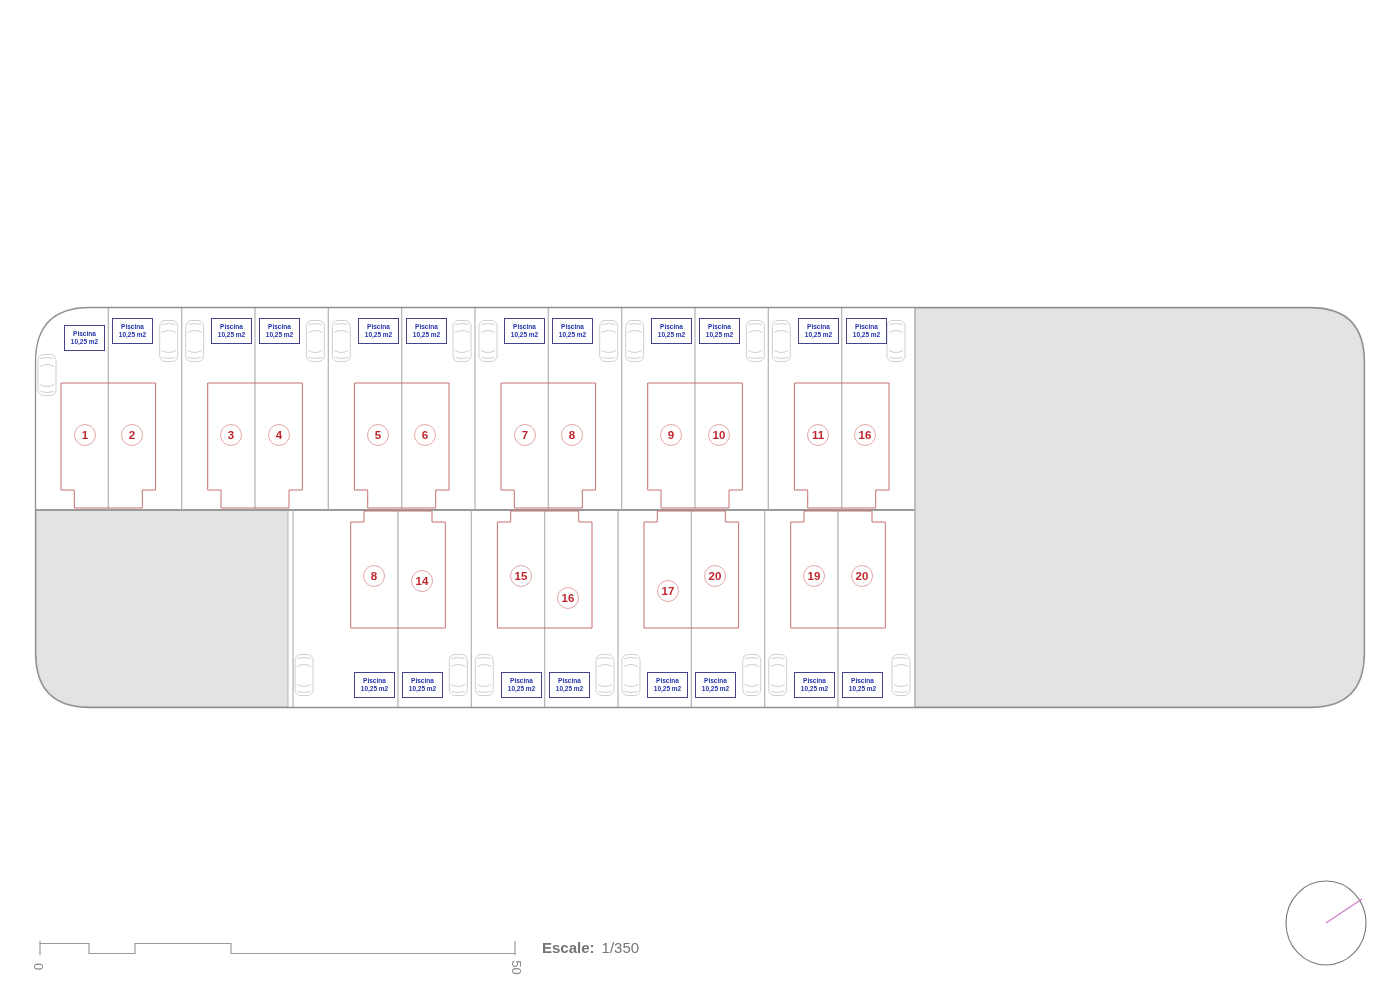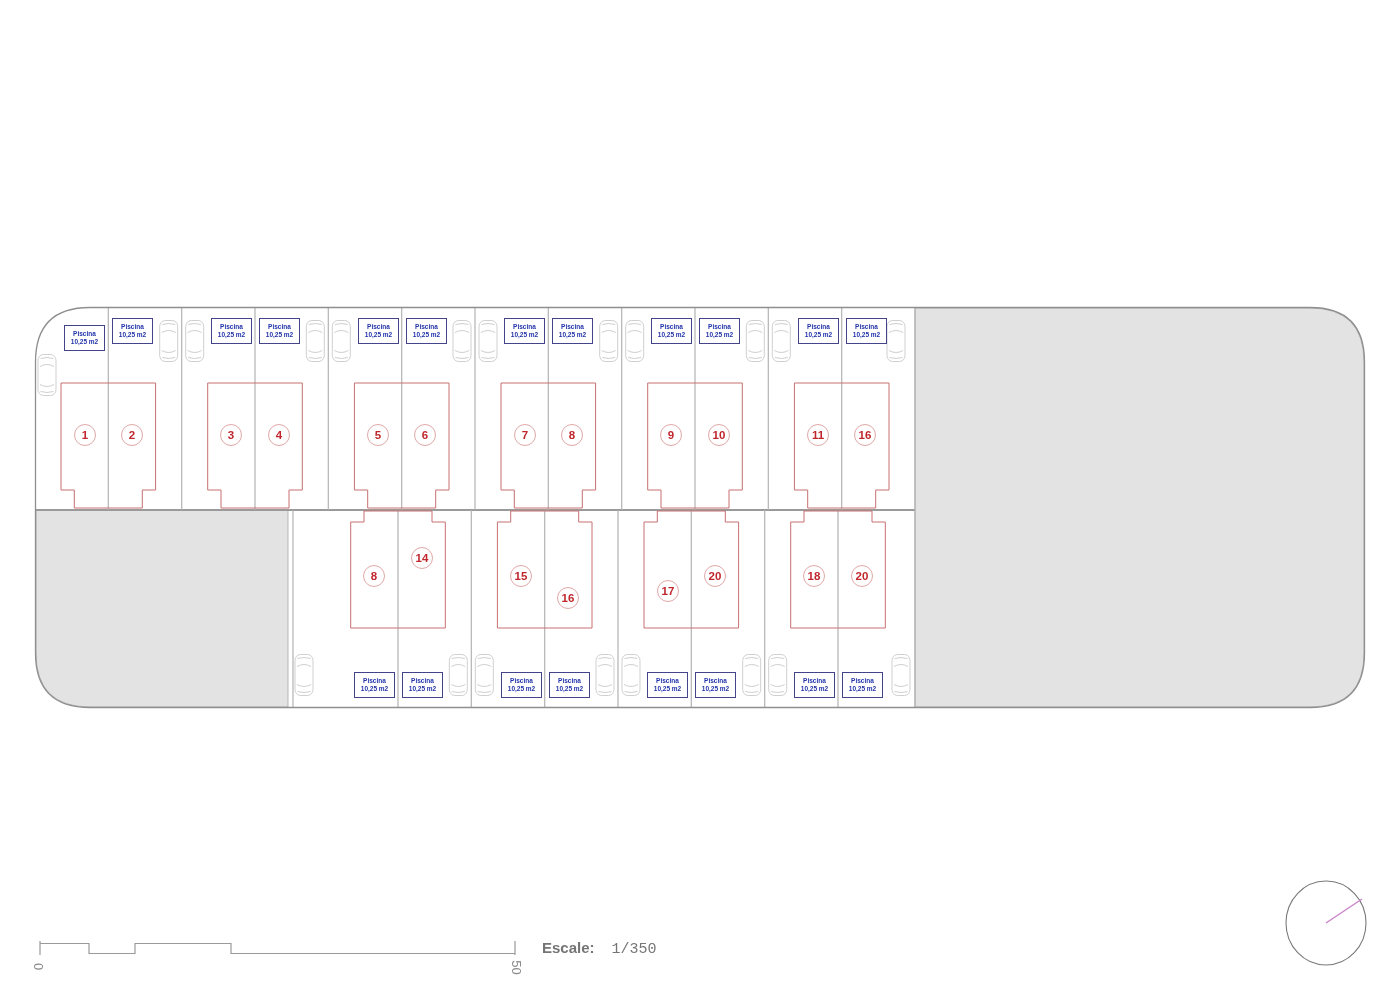--- a/index.html
+++ b/index.html
@@ -150,7 +150,7 @@
   <div class="plot-number" style="left:854px;top:424px">16</div>
 
   <div class="plot-number" style="left:363px;top:565px">8</div>
-  <div class="plot-number" style="left:411px;top:547px">14</div>
+  <div class="plot-number" style="left:411px;top:570px">14</div>
   <div class="plot-number" style="left:510px;top:565px">15</div>
   <div class="plot-number" style="left:557px;top:587px">16</div>
   <div class="plot-number" style="left:657px;top:580px">17</div>

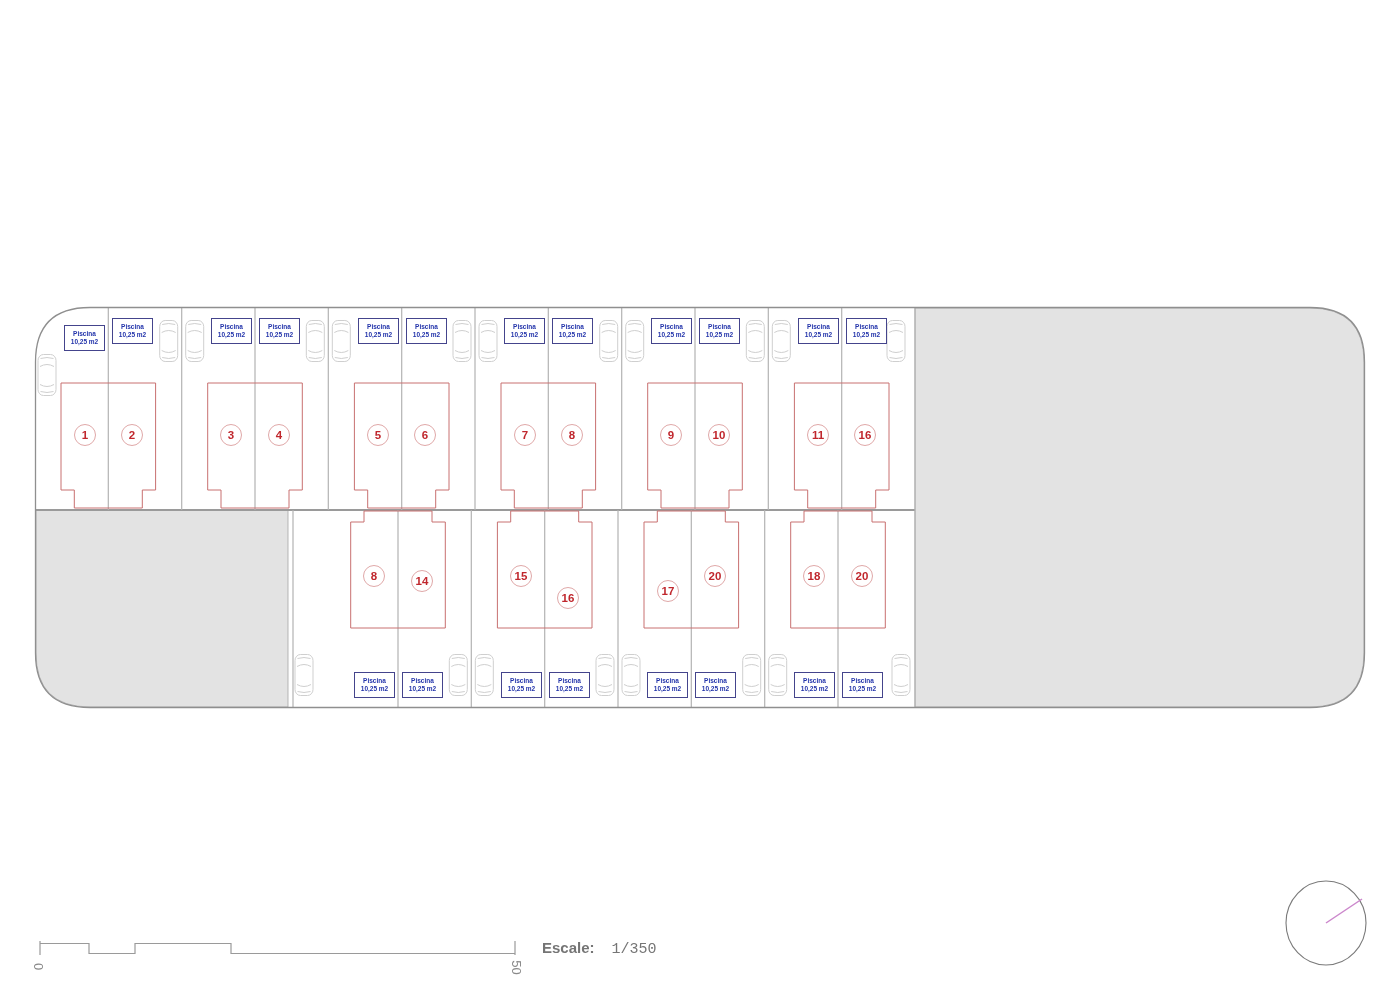--- a/index.html
+++ b/index.html
@@ -155,7 +155,7 @@
   <div class="plot-number" style="left:557px;top:587px">16</div>
   <div class="plot-number" style="left:657px;top:580px">17</div>
   <div class="plot-number" style="left:704px;top:565px">20</div>
-  <div class="plot-number" style="left:803px;top:565px">18</div>
+  <div class="plot-number" style="left:803px;top:565px">19</div>
   <div class="plot-number" style="left:851px;top:565px">20</div>
 
   <div class="pool-box" style="left:64px;top:325px">

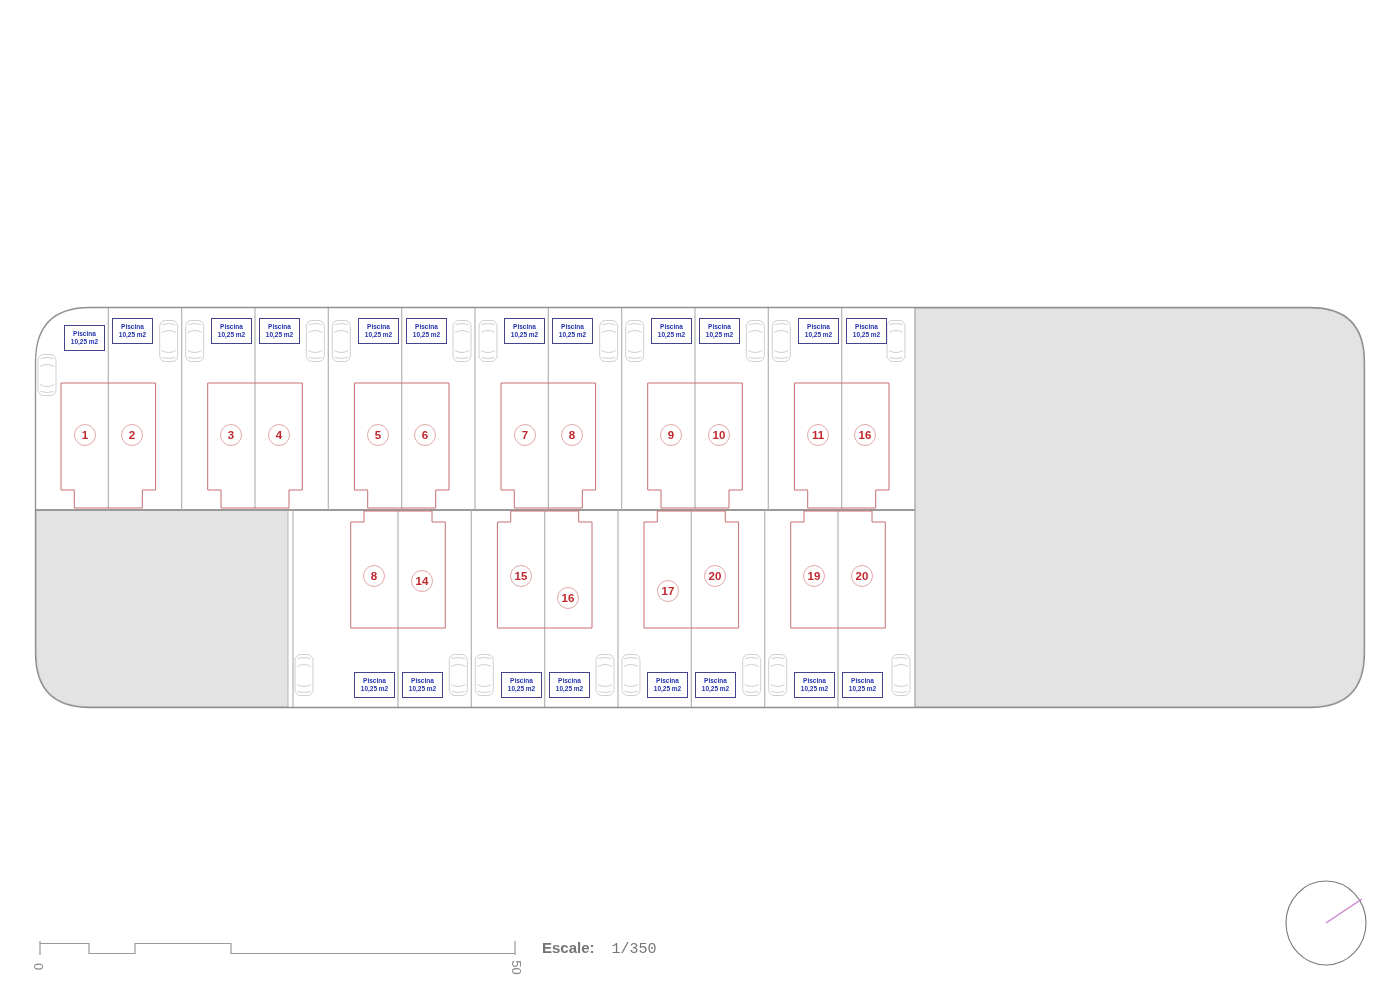--- a/index.html
+++ b/index.html
@@ -35,7 +35,7 @@
     font-size:15px; color:#757575; white-space:nowrap;
   }
   .scale-caption .cap-bold { font-weight:700; }
-  .scale-caption .cap-val { font-weight:400; margin-left:17px;font-family:Liberation Mono, monospace; }
+  .scale-caption .cap-val { font-weight:400; margin-left:7px; }
 
   
   .gray-area { fill:#e3e3e3; stroke:#a6a6a6; stroke-width:0.8; }

